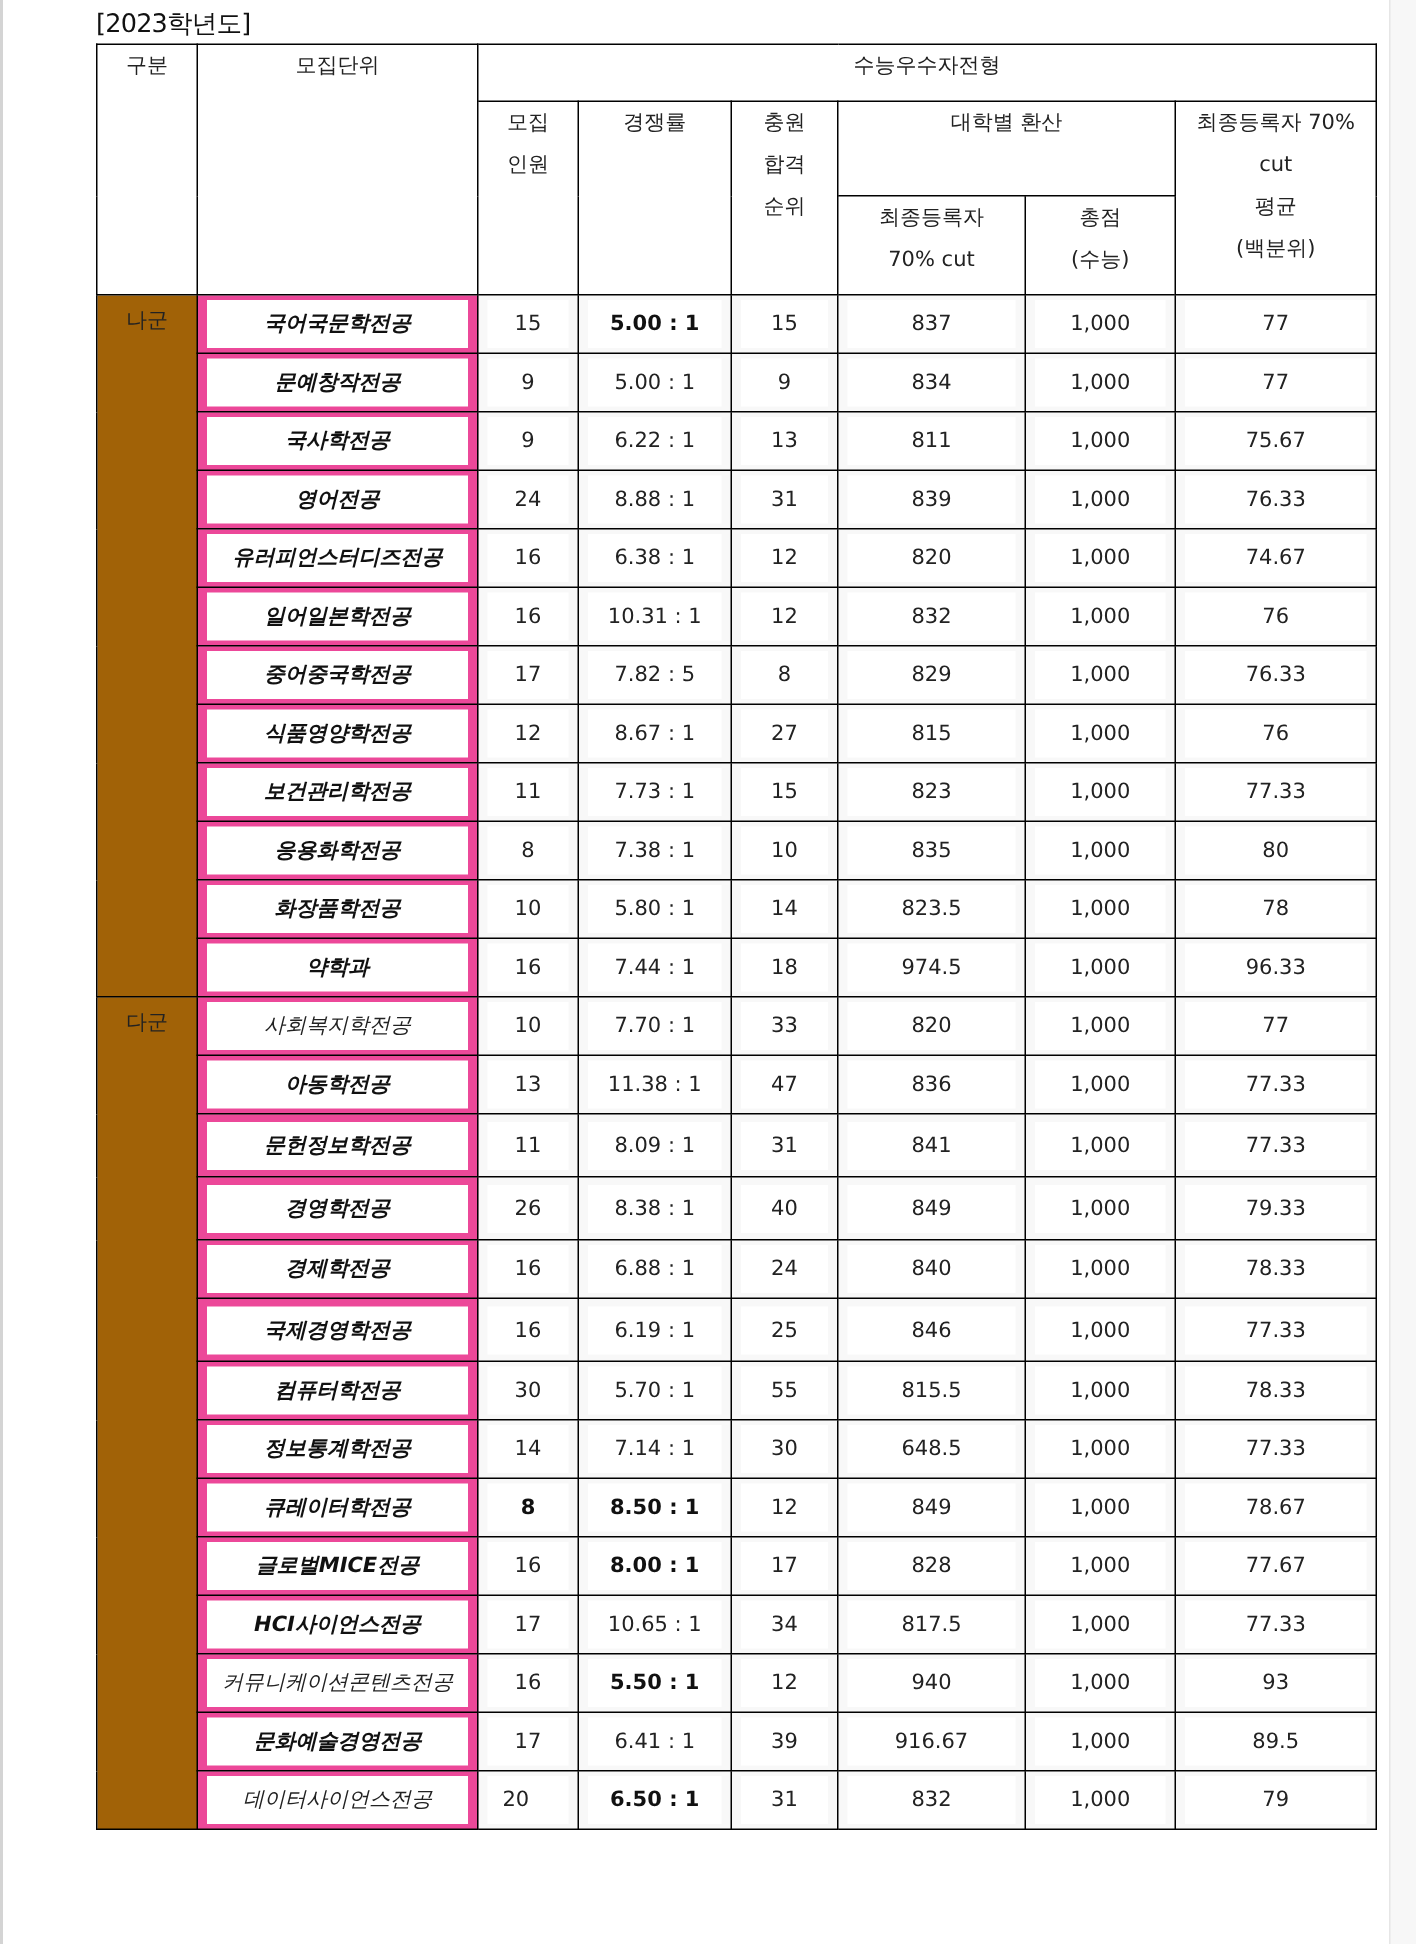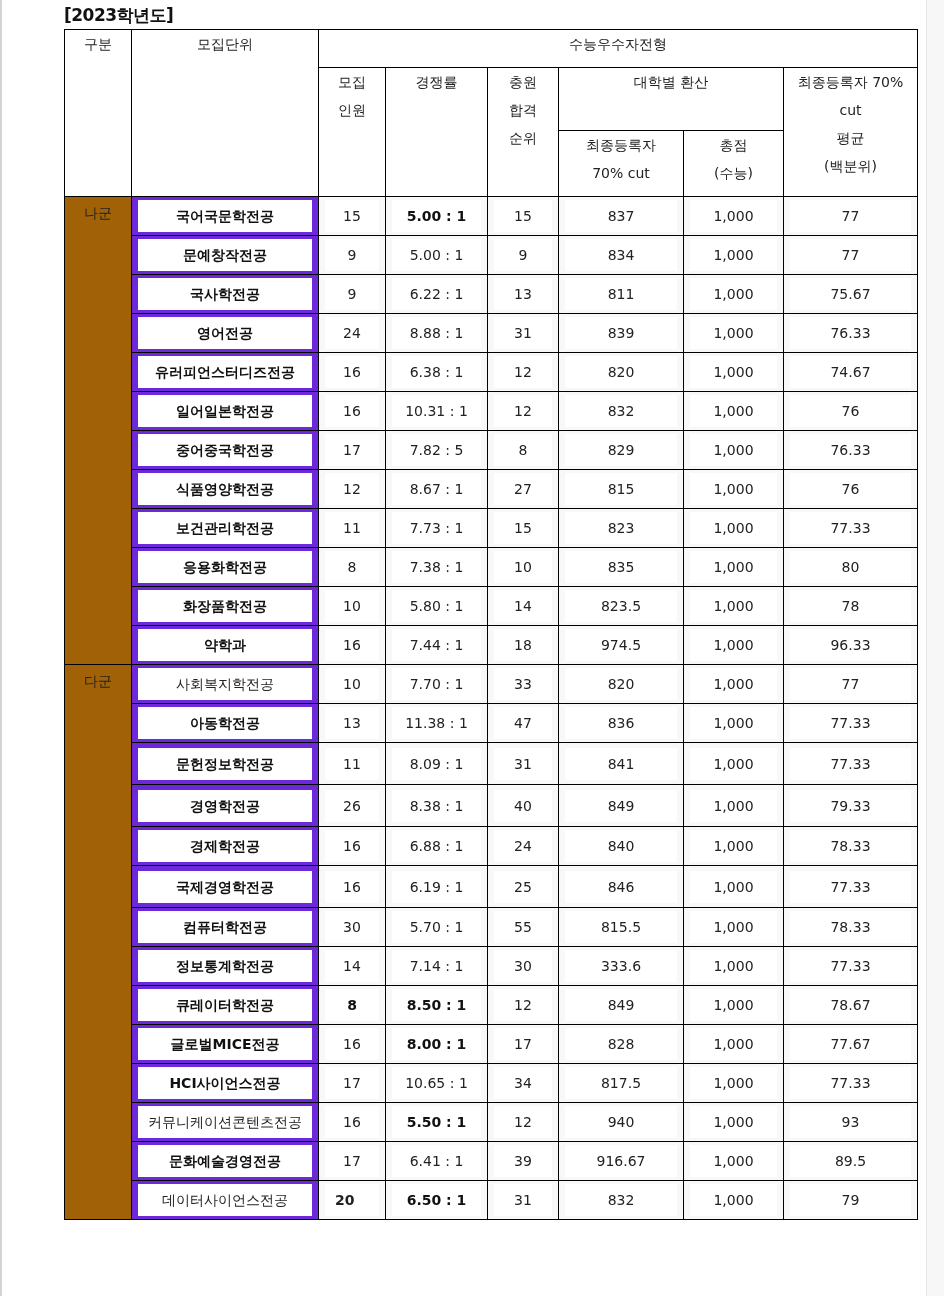--- a/index.html
+++ b/index.html
@@ -9,7 +9,7 @@
   }
   .left-edge { position:absolute; left:0; top:0; width:2px; height:1296px; background:#d4d4d4; }
   .right-strip { position:absolute; right:0; top:0; width:18px; height:1296px; background:#f7f7f7; border-left:1px solid #e6e6e6; box-sizing:border-box; }
-  .title { position:absolute; left:64px; top:4px; font-size:17px; font-weight:bold; color:#111; letter-spacing:-0.5px; }
+  .title { position:absolute; left:64px; top:4px; font-size:17px; font-weight:normal; color:#111; letter-spacing:-0.5px; }
   table.grid {
     position:absolute; left:64px; top:29px; width:854px;
     border-collapse:collapse; table-layout:fixed; font-size:14px;border-radius:23px;

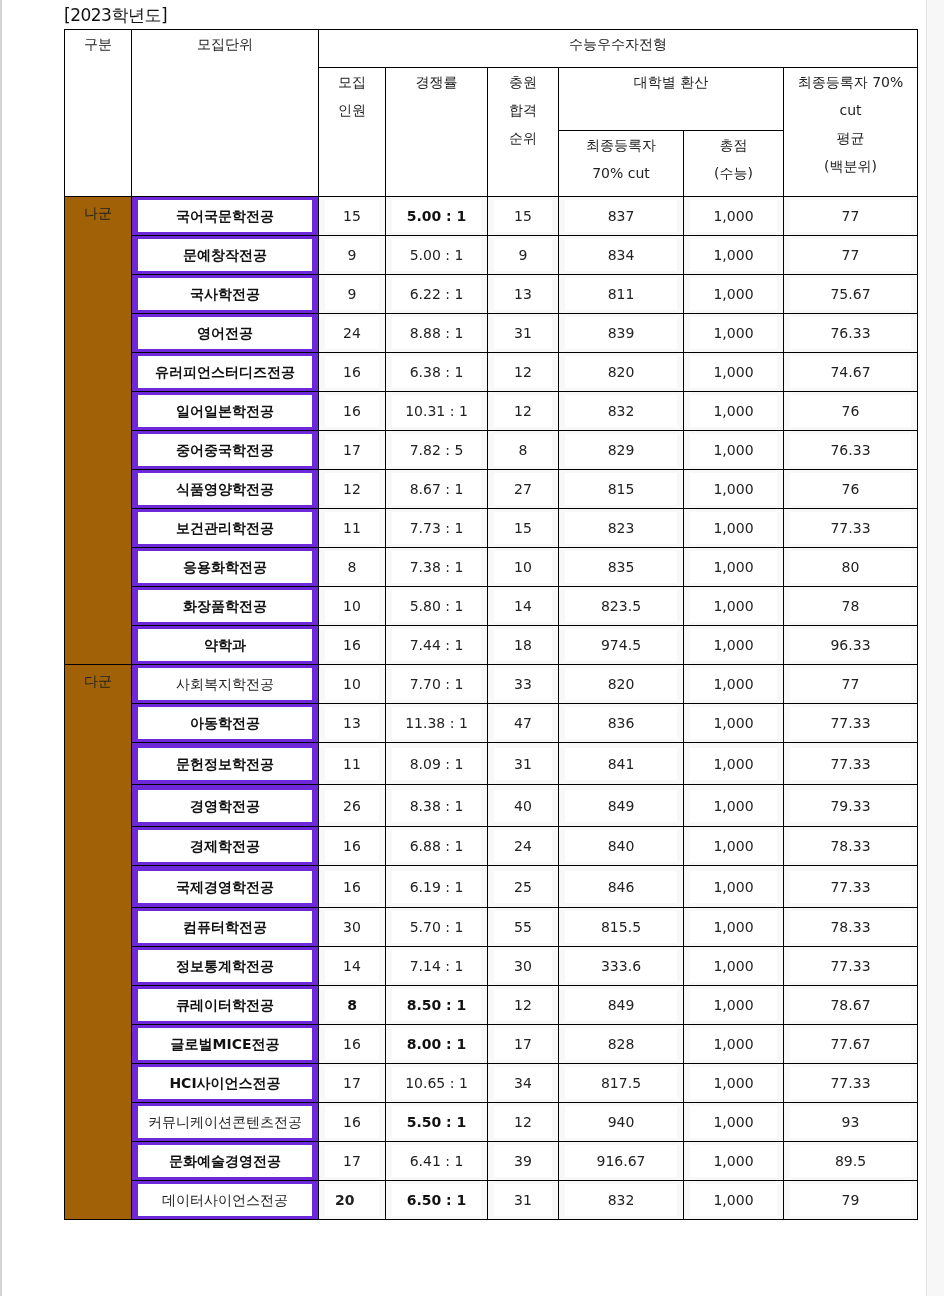--- a/index.html
+++ b/index.html
@@ -26,7 +26,7 @@
   tr.body td { height:38px; }
   tr.body td.tall { height:41px; }
   td.group { vertical-align:top !important; padding-top:8px !important; background:#a16207; }
-  td.name { background:#6d28d9; }
+  td.name { background:#ec4899;font-style:italic; }
   td.name span, td.cell span {
     display:block; margin:3px 6px; background:#fff; line-height:32px;
   }

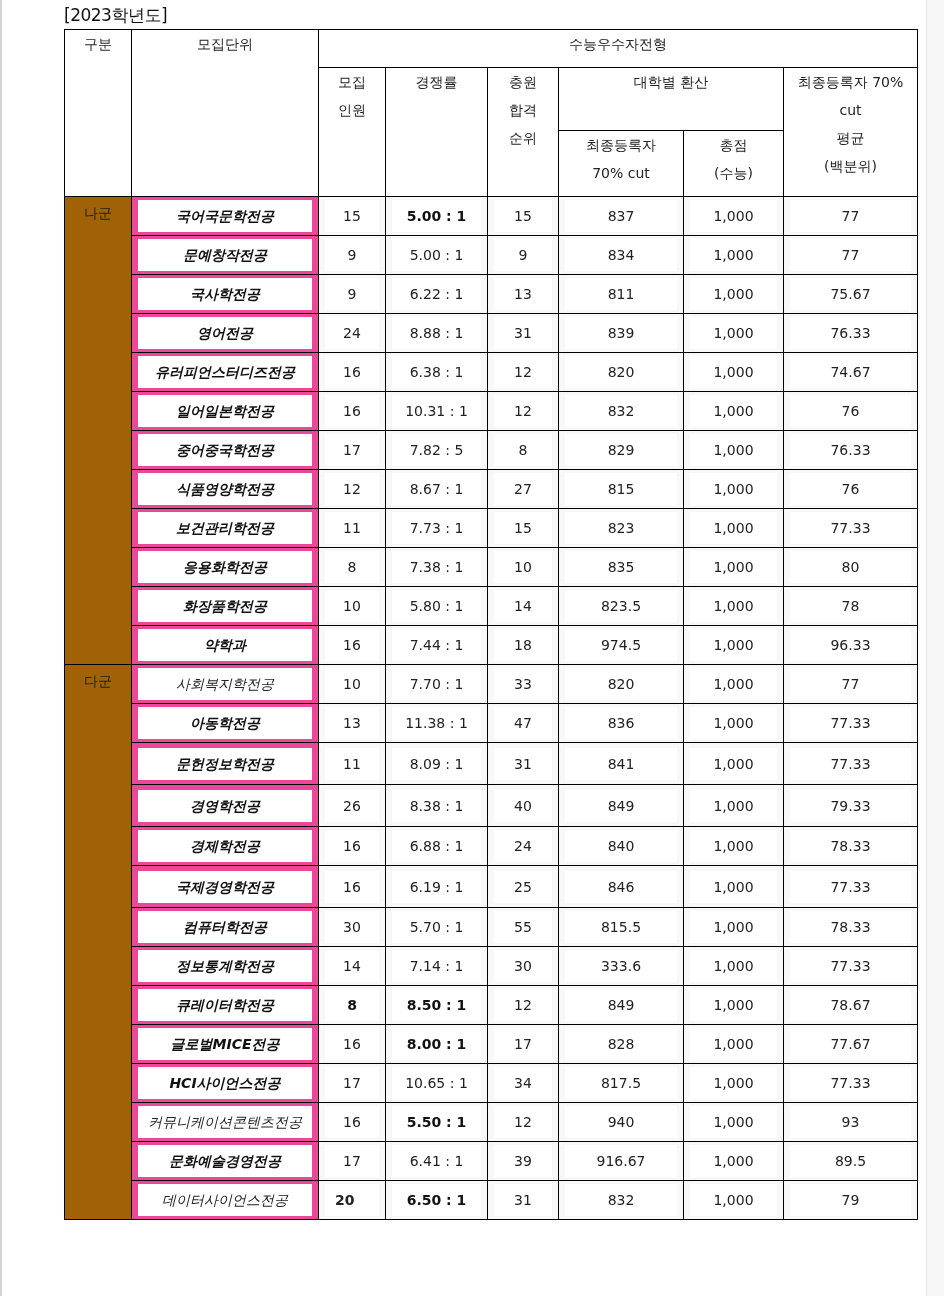--- a/index.html
+++ b/index.html
@@ -544,7 +544,7 @@
           <span>30</span>
         </td>
         <td class="cell">
-          <span>333.6</span>
+          <span>648.5</span>
         </td>
         <td class="cell">
           <span>1,000</span>

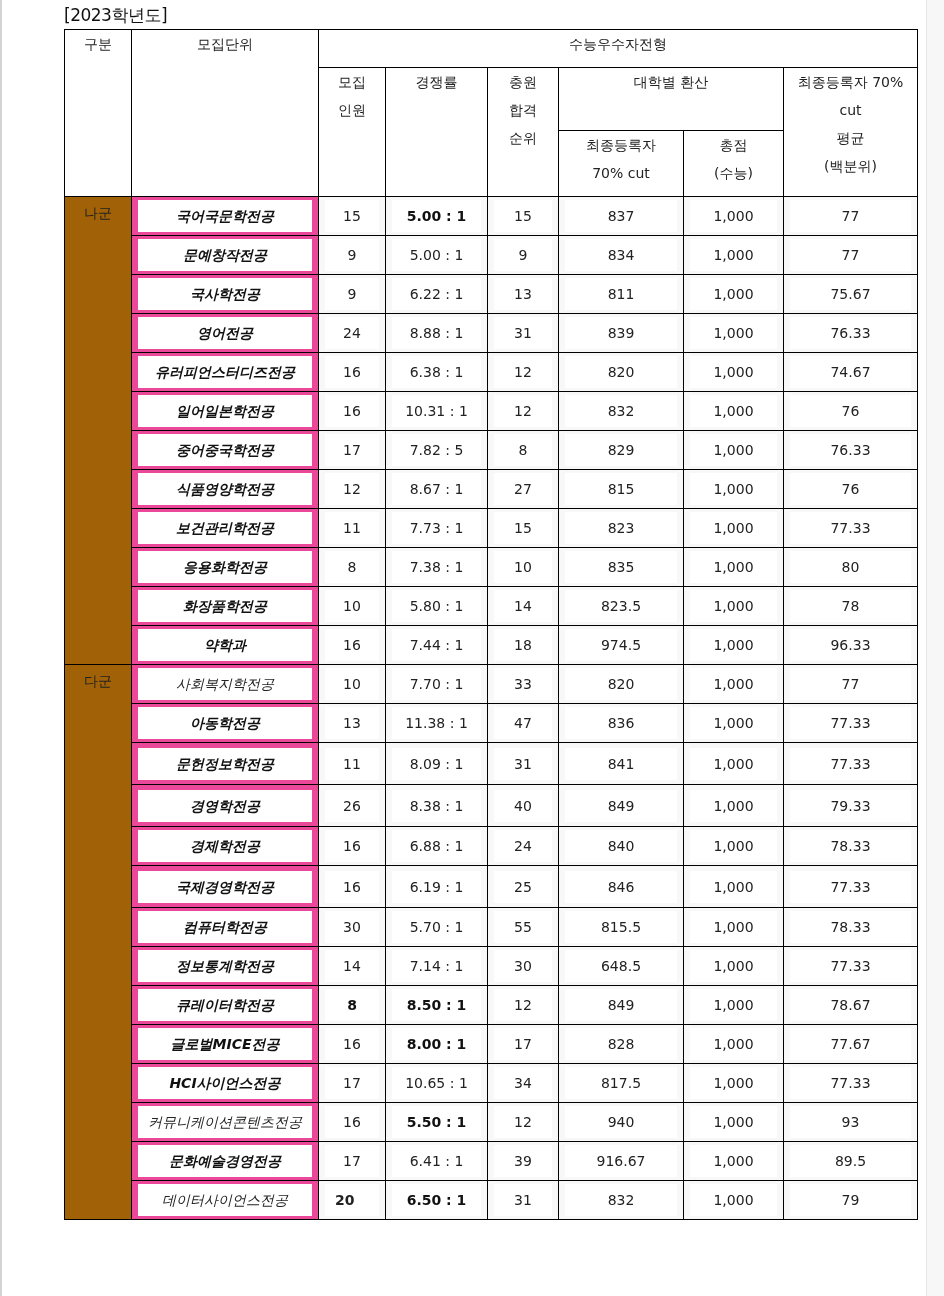--- a/index.html
+++ b/index.html
@@ -32,7 +32,7 @@
   }
   td.cell { background:#f8f8f8; }
   .b { font-weight:bold; color:#111; }
-  .left { text-align:left !important; padding-left:10px !important;font-weight:bold; }
+  .left { text-align:left !important; padding-left:10px !important; }
   .notes { position:absolute; left:64px; top:1236px; color:#e8262b; font-size:14px; line-height:29px; }
 </style>
 </head>

